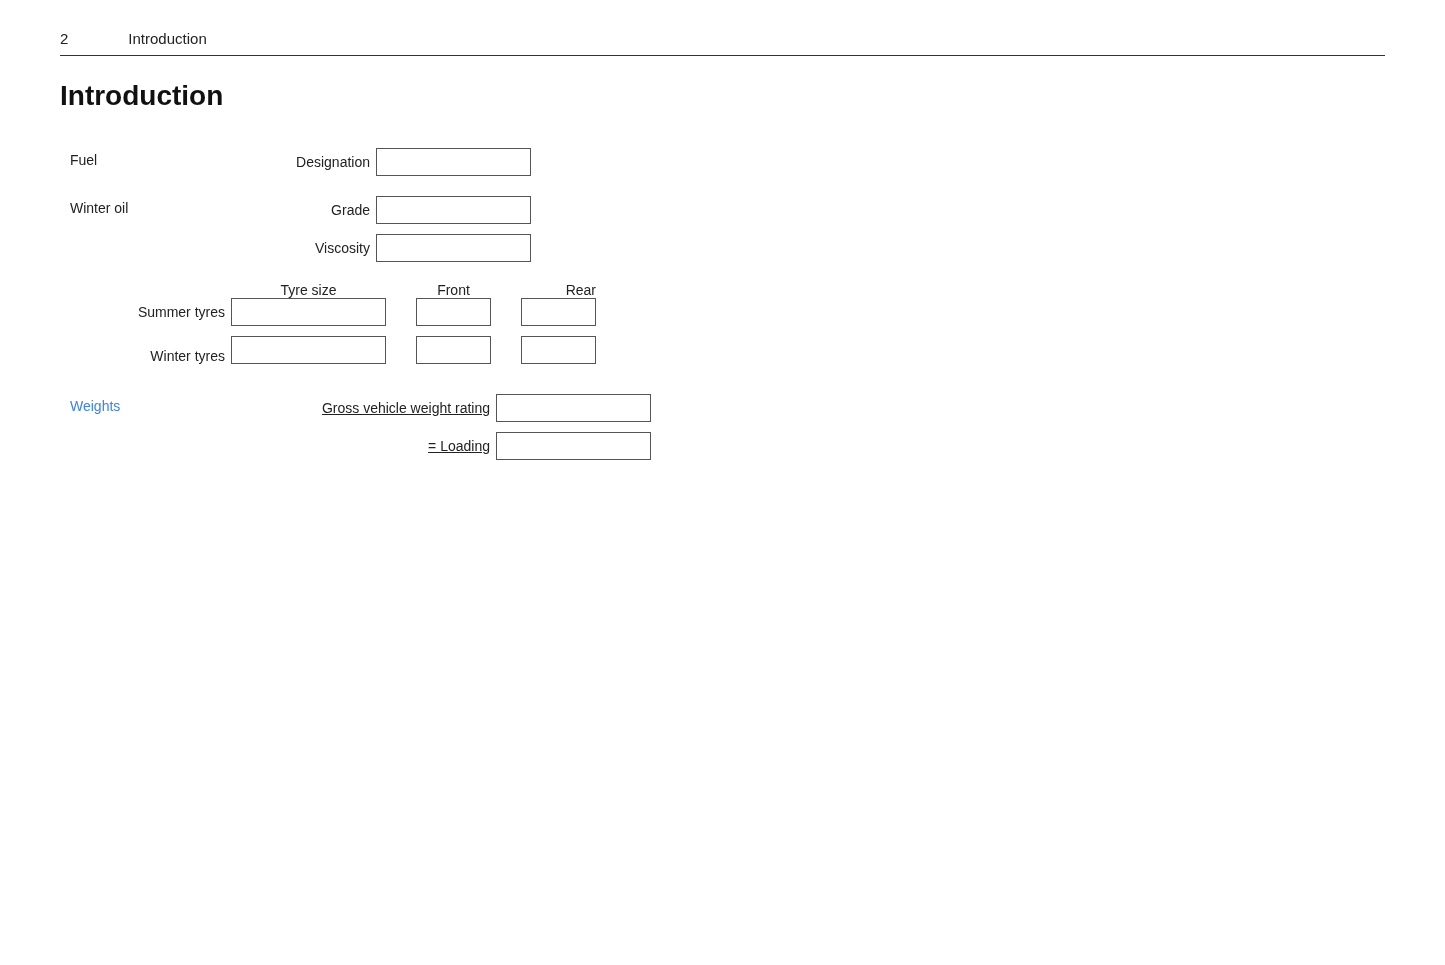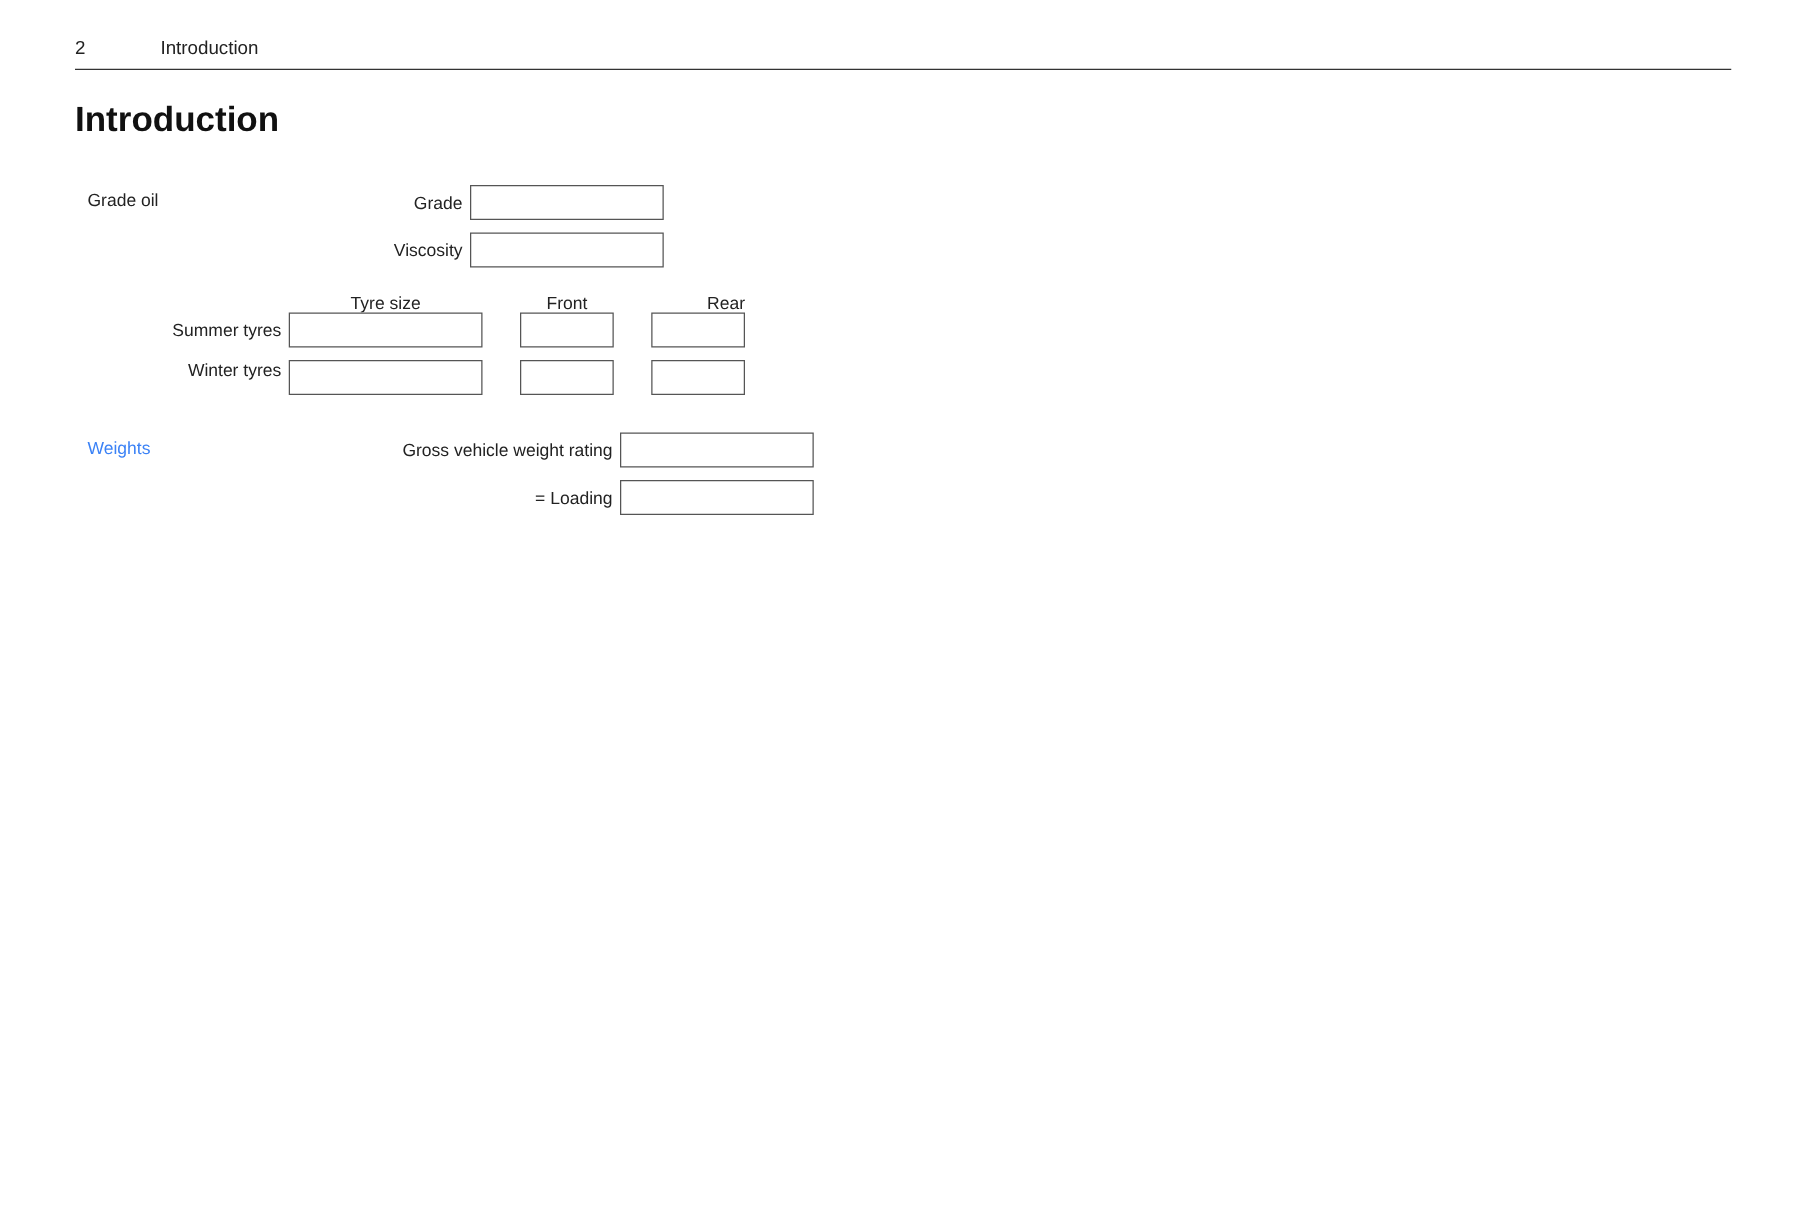--- a/index.html
+++ b/index.html
@@ -160,6 +160,15 @@
 
   <div class="content-area">
 
+    <div class="section">
+      <div class="section-label">Fuel</div>
+      <div class="section-fields">
+        <div class="field-row">
+          <span class="field-label" style="min-width:120px;">Designation</span>
+          <div class="field-box"></div>
+        </div>
+      </div>
+    </div>
 
     <div class="section">
       <div class="section-label">Grade oil</div>

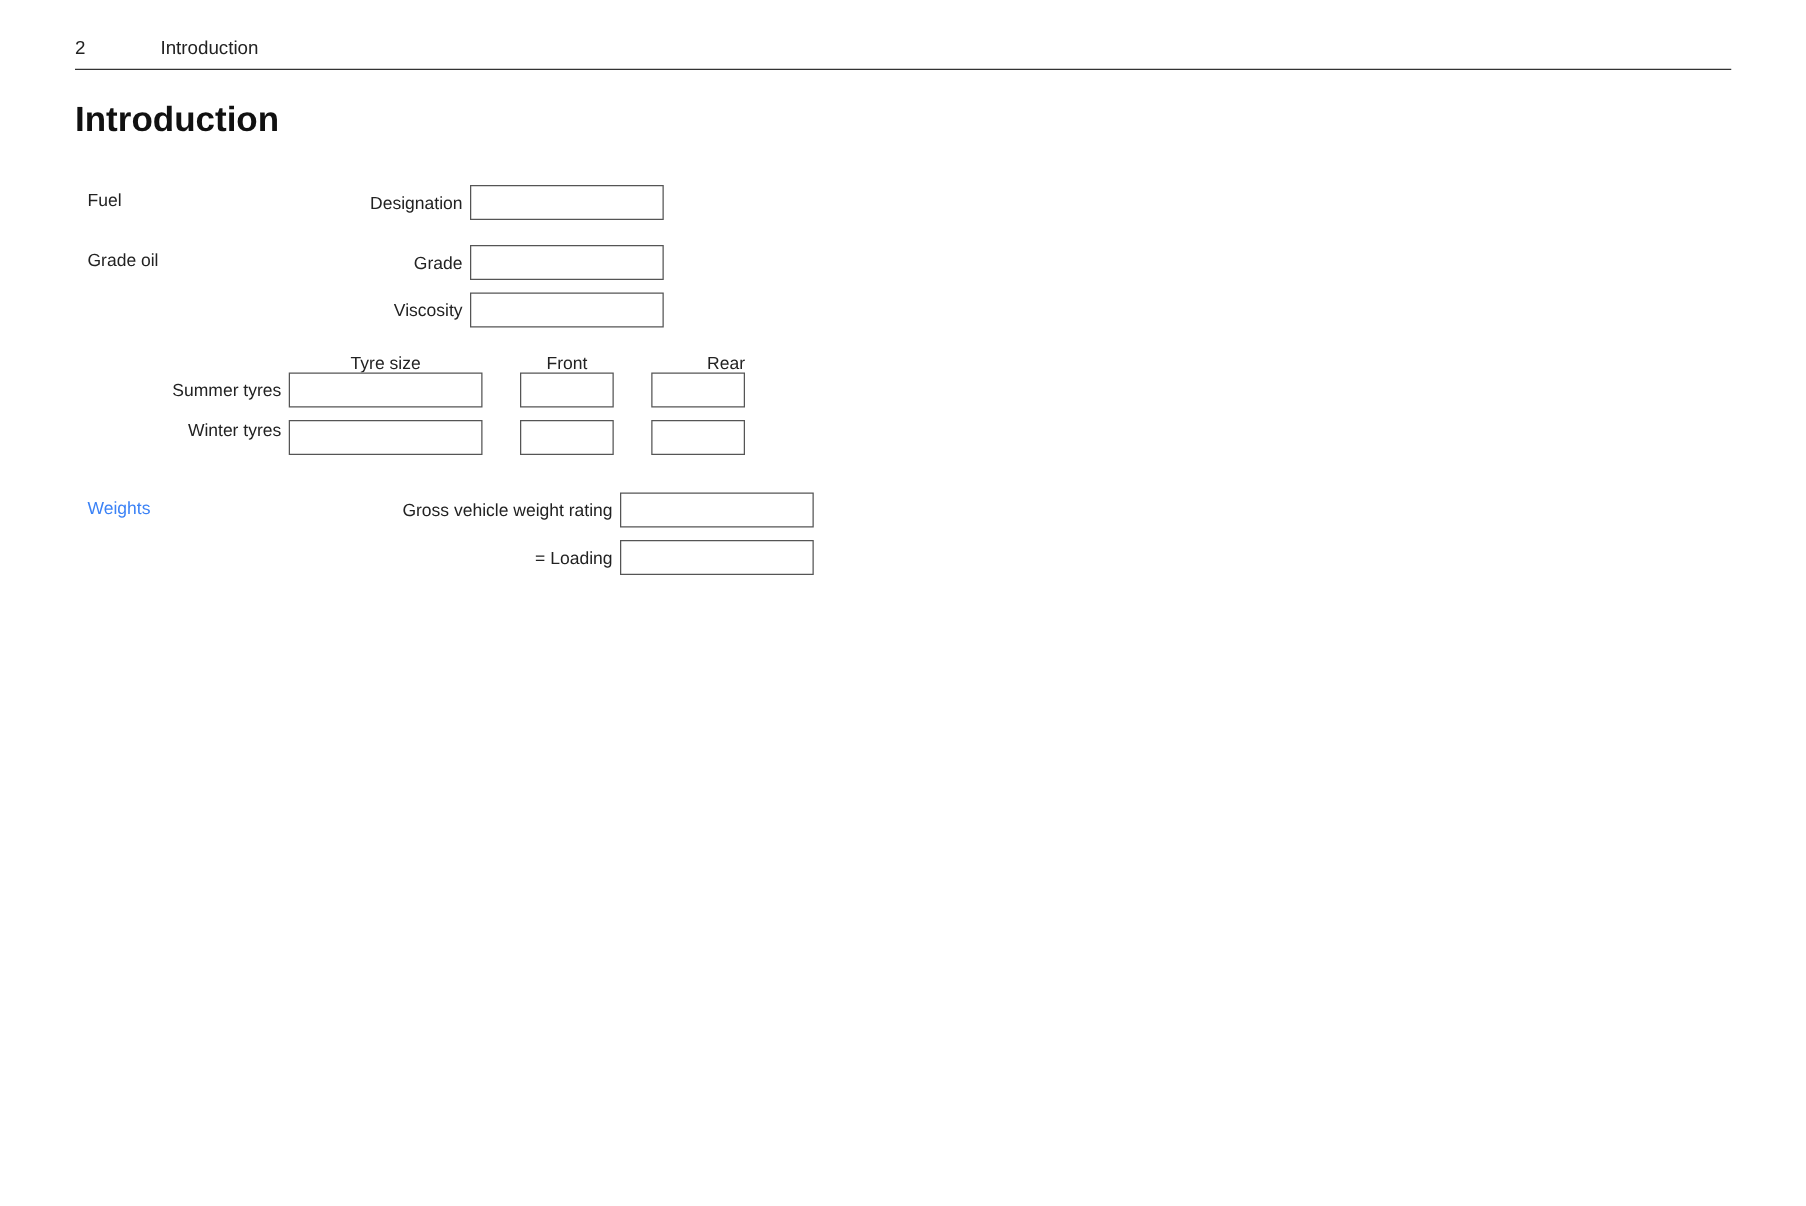--- a/index.html
+++ b/index.html
@@ -171,7 +171,7 @@
     </div>
 
     <div class="section">
-      <div class="section-label">Grade oil</div>
+      <div class="section-label">Winter oil</div>
       <div class="section-fields">
         <div class="field-row">
           <span class="field-label" style="min-width:120px;">Grade</span>

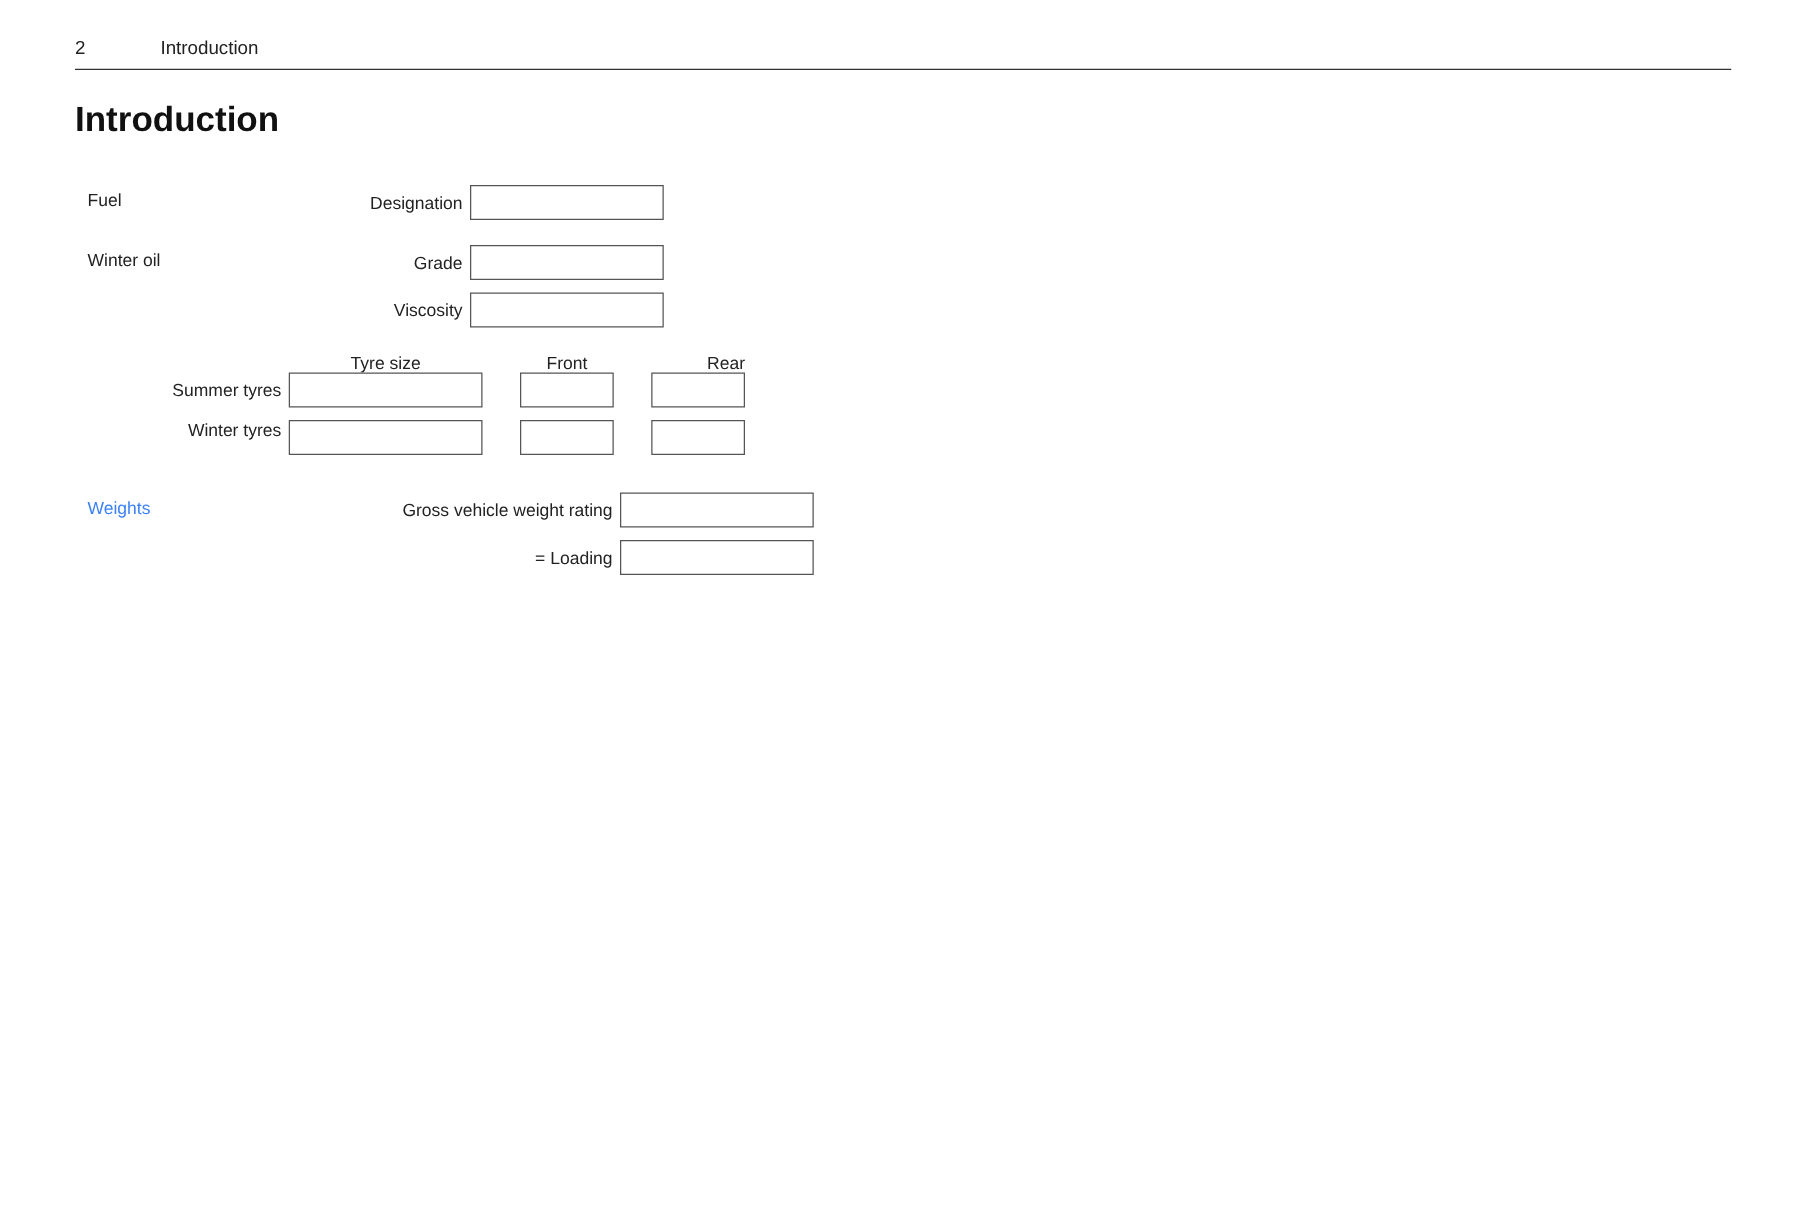--- a/index.html
+++ b/index.html
@@ -205,7 +205,7 @@
           <div class="field-box-small"></div>
         </div>
 
-        <div style="display:flex; align-items:flex-start; margin-bottom:10px;">
+        <div style="display:flex; align-items:flex-end; margin-bottom:10px;">
           <span style="width:155px; text-align:right; font-size:14px; margin-right:6px; white-space:nowrap;">Winter tyres</span>
           <div class="field-box" style="margin-right:30px;"></div>
           <div class="field-box-small" style="margin-right:30px;"></div>

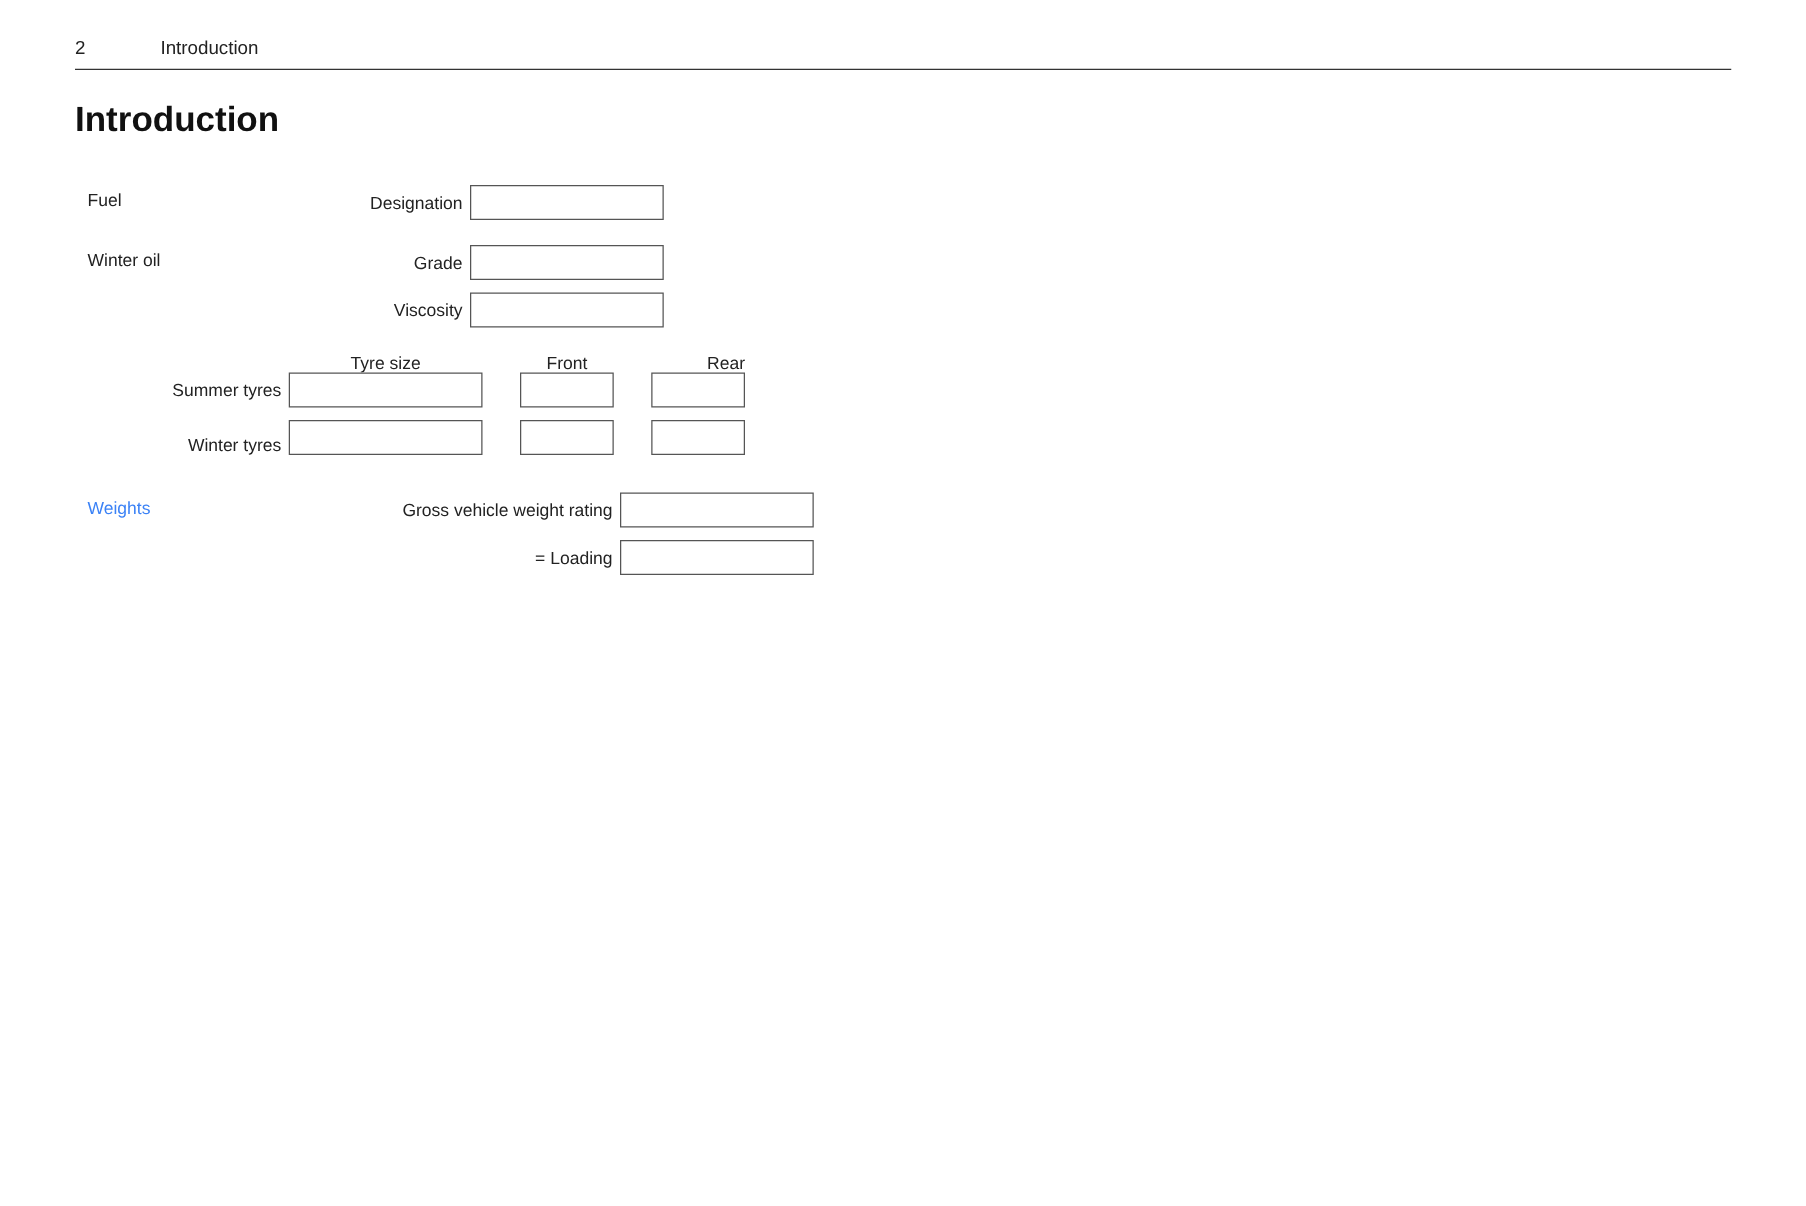--- a/index.html
+++ b/index.html
@@ -144,6 +144,7 @@
       display: flex;
       flex-direction: column;
       gap: 10px;
+      text-decoration: underline;
     }
   </style>
 </head>

